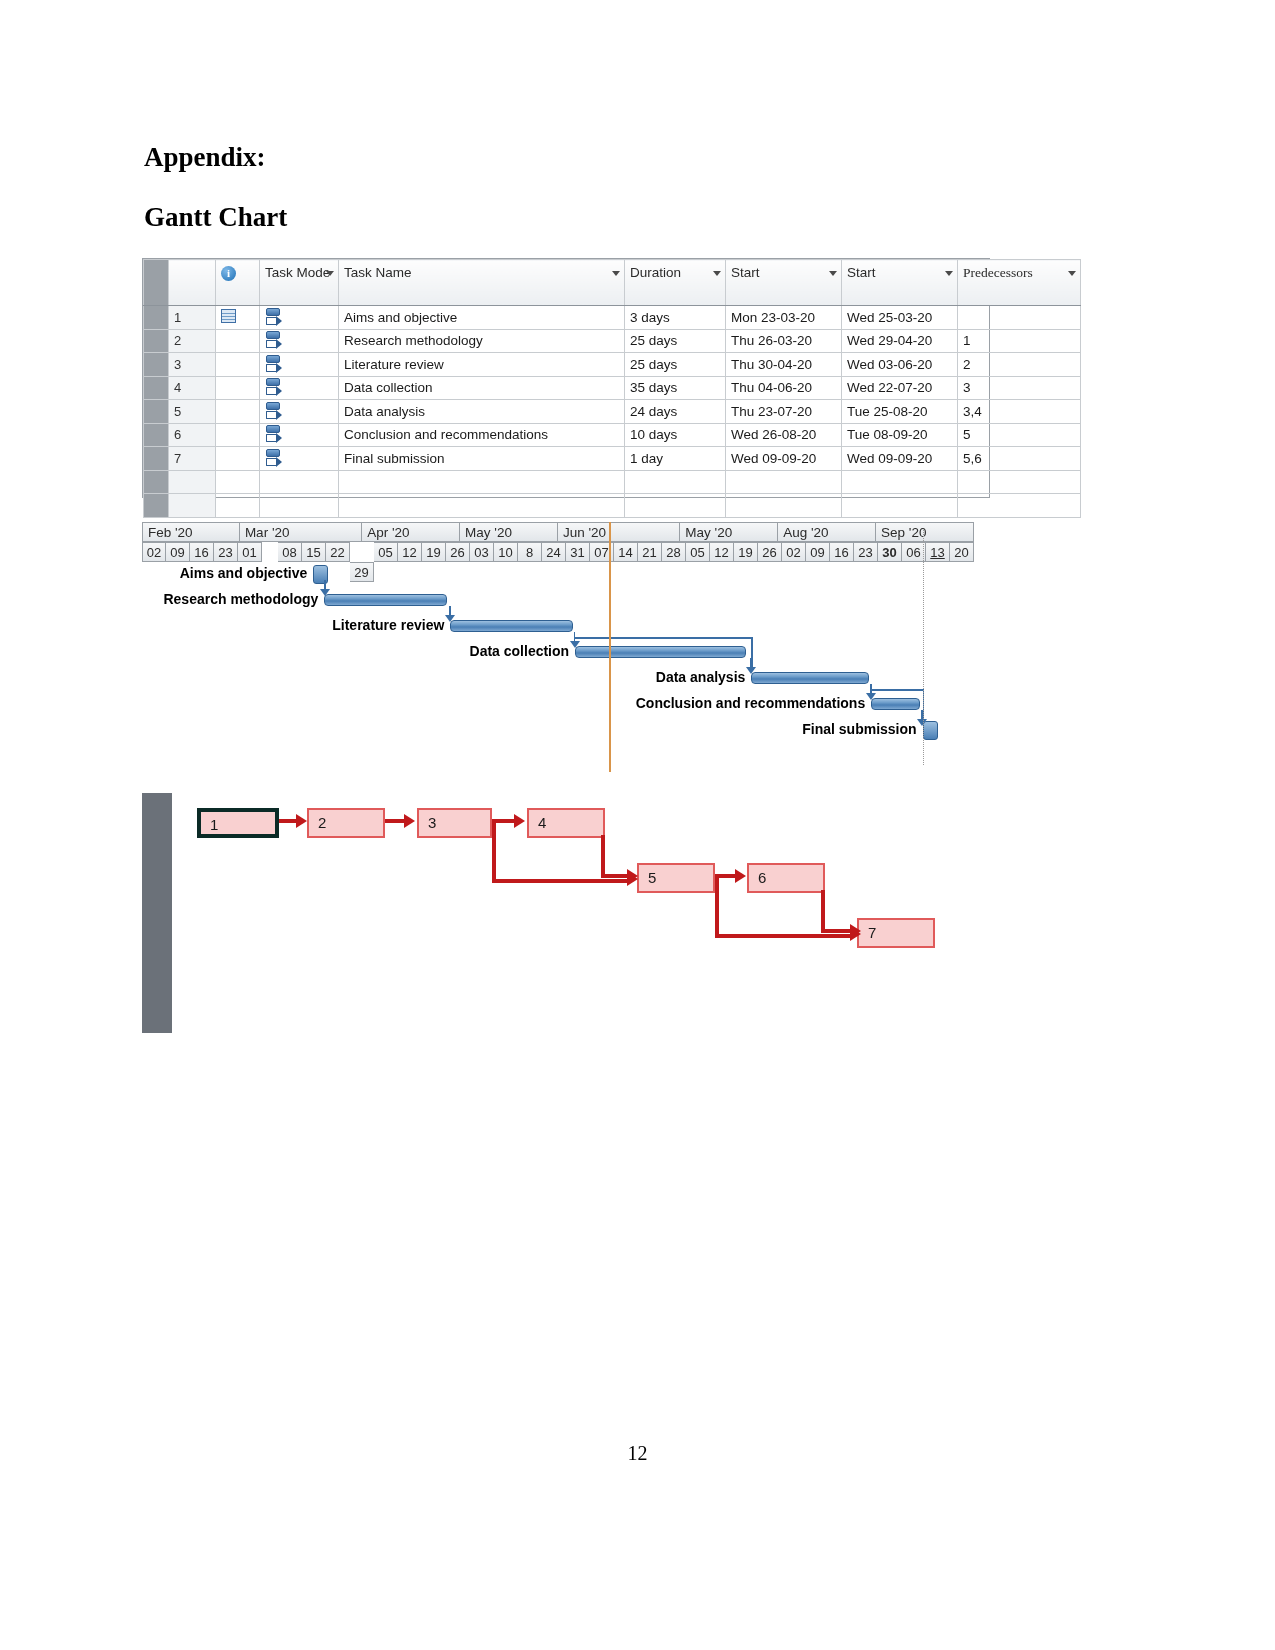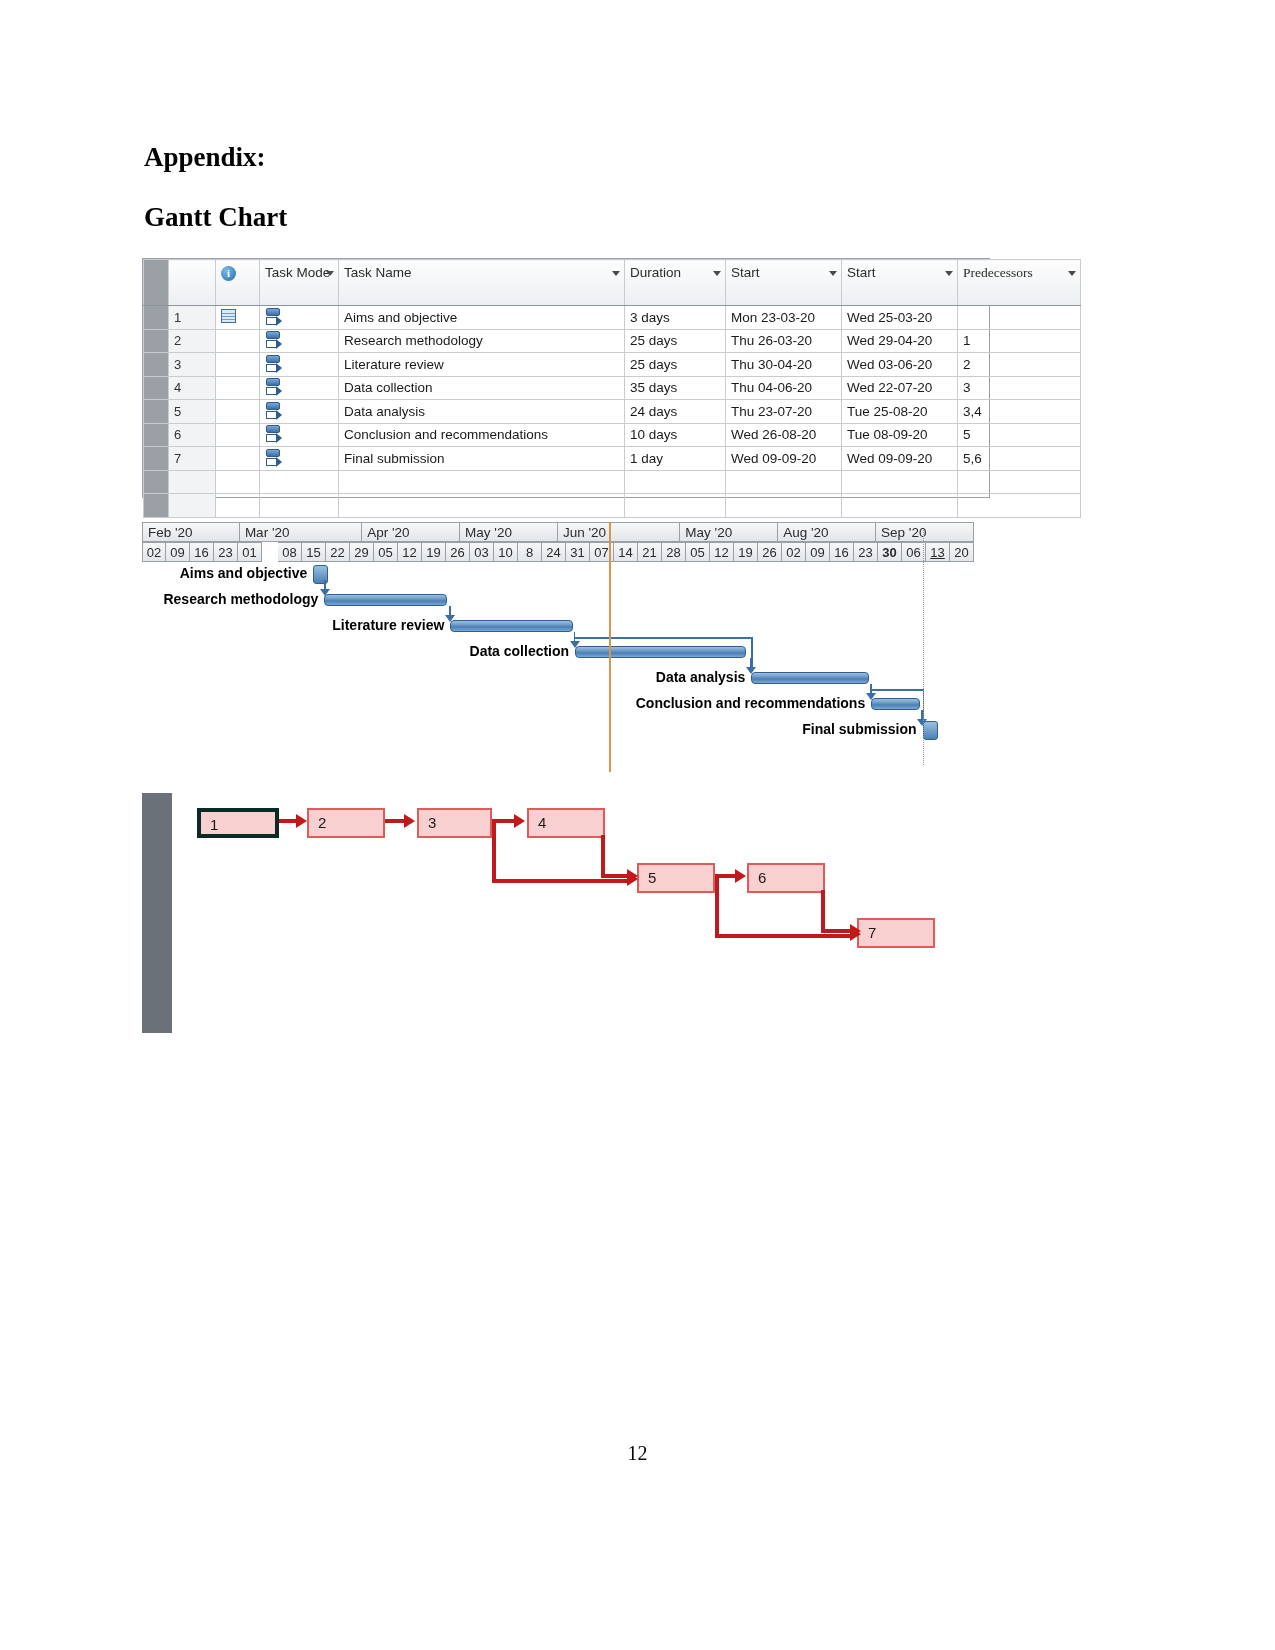--- a/index.html
+++ b/index.html
@@ -390,7 +390,7 @@
         <div class="scale-week" style="width: 24.4706px; margin-left: 16px;">08</div>
         <div class="scale-week" style="width: 24.4706px;">15</div>
         <div class="scale-week" style="width: 24.4706px; text-align: center;">22</div>
-        <div class="scale-week" style="width: 24.4706px;">29</div>
+        <div class="scale-week" style="width: 24.4706px; margin-top: 20px;">29</div>
         <div class="scale-week" style="width: 24.4706px;">05</div>
         <div class="scale-week" style="width: 24.4706px;">12</div>
         <div class="scale-week" style="width: 24.4706px;">19</div>

